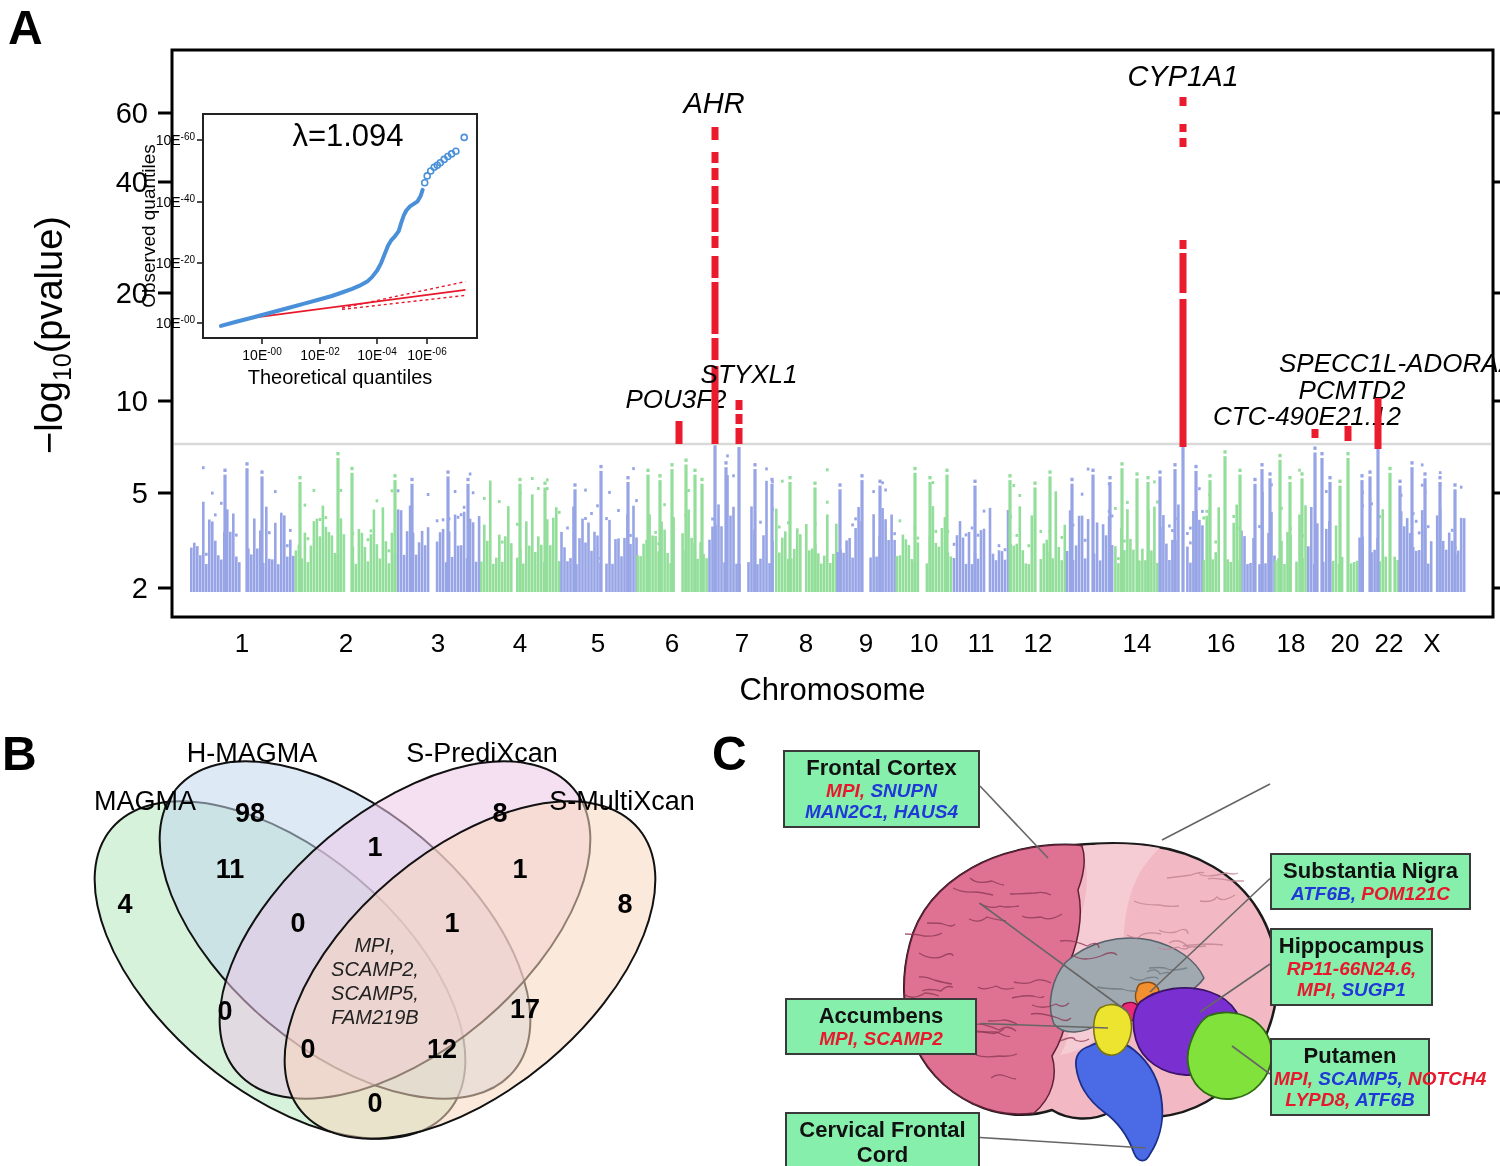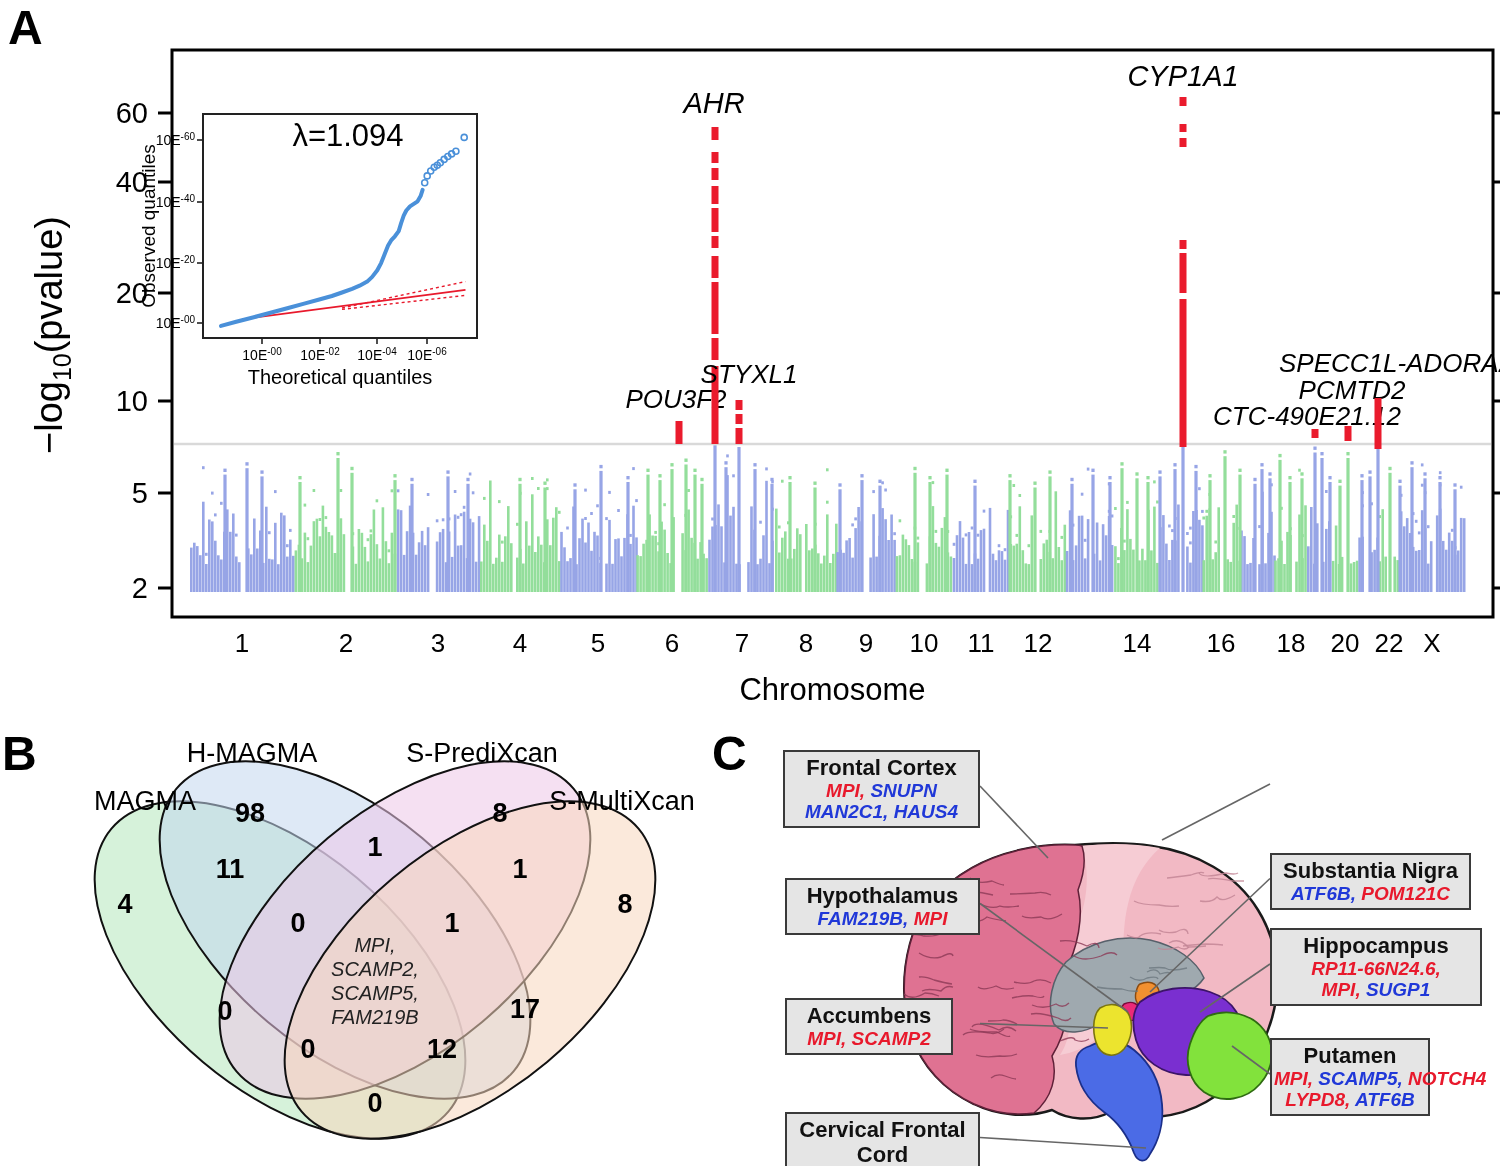--- a/index.html
+++ b/index.html
@@ -14,7 +14,7 @@
   #svg-b{left:0;top:720px;}
   #svg-c{left:700px;top:720px;}
   #c-boxes{position:absolute;left:700px;top:720px;width:800px;height:446px;pointer-events:none;}
-  .cbox{position:absolute;background:#e5e5e5;border:2px solid #3a3a3a;box-sizing:border-box;
+  .cbox{position:absolute;background:#86efac;border:2px solid #3a3a3a;box-sizing:border-box;
         text-align:center;padding:3px 2px 4px 2px;}
   .cbox .ttl{font-size:22px;font-weight:bold;color:#111;line-height:25px;}
   .cbox .gl{font-size:19px;font-weight:bold;font-style:italic;line-height:21px;white-space:nowrap;}

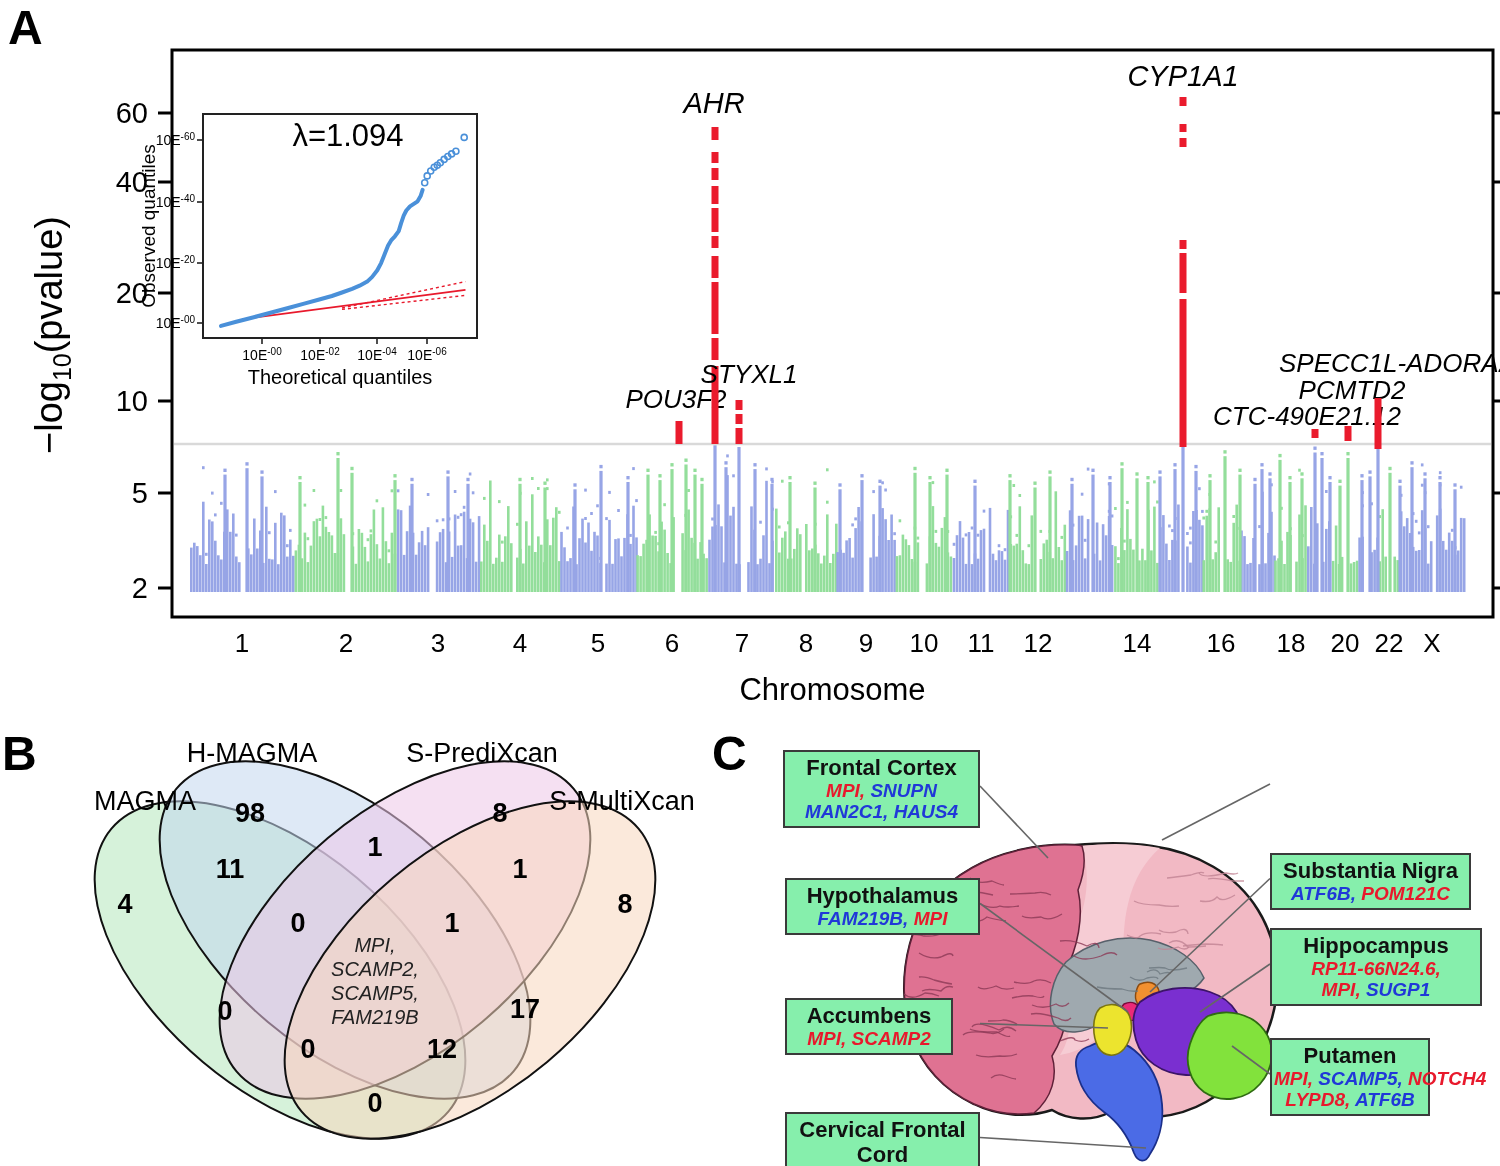--- a/index.html
+++ b/index.html
@@ -914,10 +914,6 @@
         <div class="gl"><span class="g-red">MPI,</span><span class="g-blue"> SNUPN</span></div>
         <div class="gl"><span class="g-blue">MAN2C1,</span><span class="g-blue"> HAUS4</span></div>
       </div>
-      <div class="cbox" style="left: 85px; top: 158px; width: 195px;">
-        <div class="ttl">Hypothalamus</div>
-        <div class="gl"><span class="g-blue">FAM219B,</span><span class="g-red"> MPI</span></div>
-      </div>
       <div class="cbox" style="left: 85px; top: 278px; width: 168px;">
         <div class="ttl">Accumbens</div>
         <div class="gl"><span class="g-red">MPI,</span><span class="g-red"> SCAMP2</span></div>

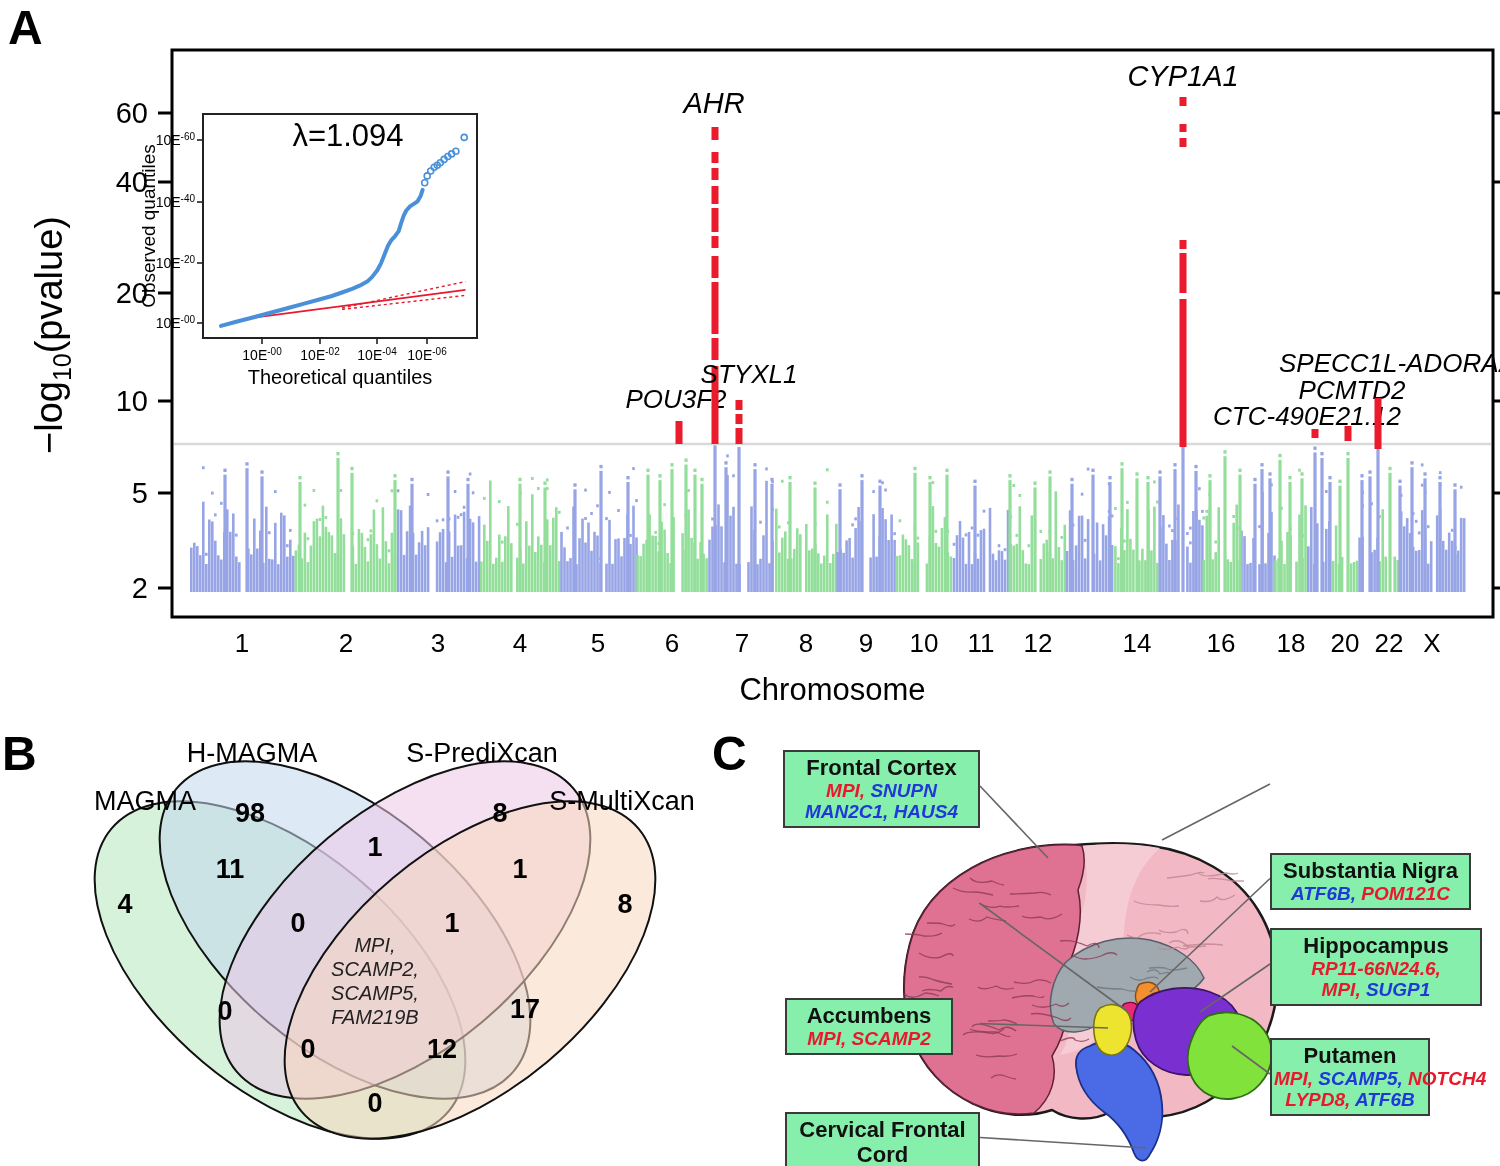--- a/index.html
+++ b/index.html
@@ -925,7 +925,7 @@
         <div class="ttl">Substantia Nigra</div>
         <div class="gl"><span class="g-blue">ATF6B,</span><span class="g-red"> POM121C</span></div>
       </div>
-      <div class="cbox" style="left: 570px; top: 208px; width: 212px;">
+      <div class="cbox" style="left: 570px; top: 208px; width: 163px;">
         <div class="ttl">Hippocampus</div>
         <div class="gl"><span class="g-red">RP11-66N24.6,</span></div>
         <div class="gl"><span class="g-red">MPI,</span><span class="g-blue"> SUGP1</span></div>

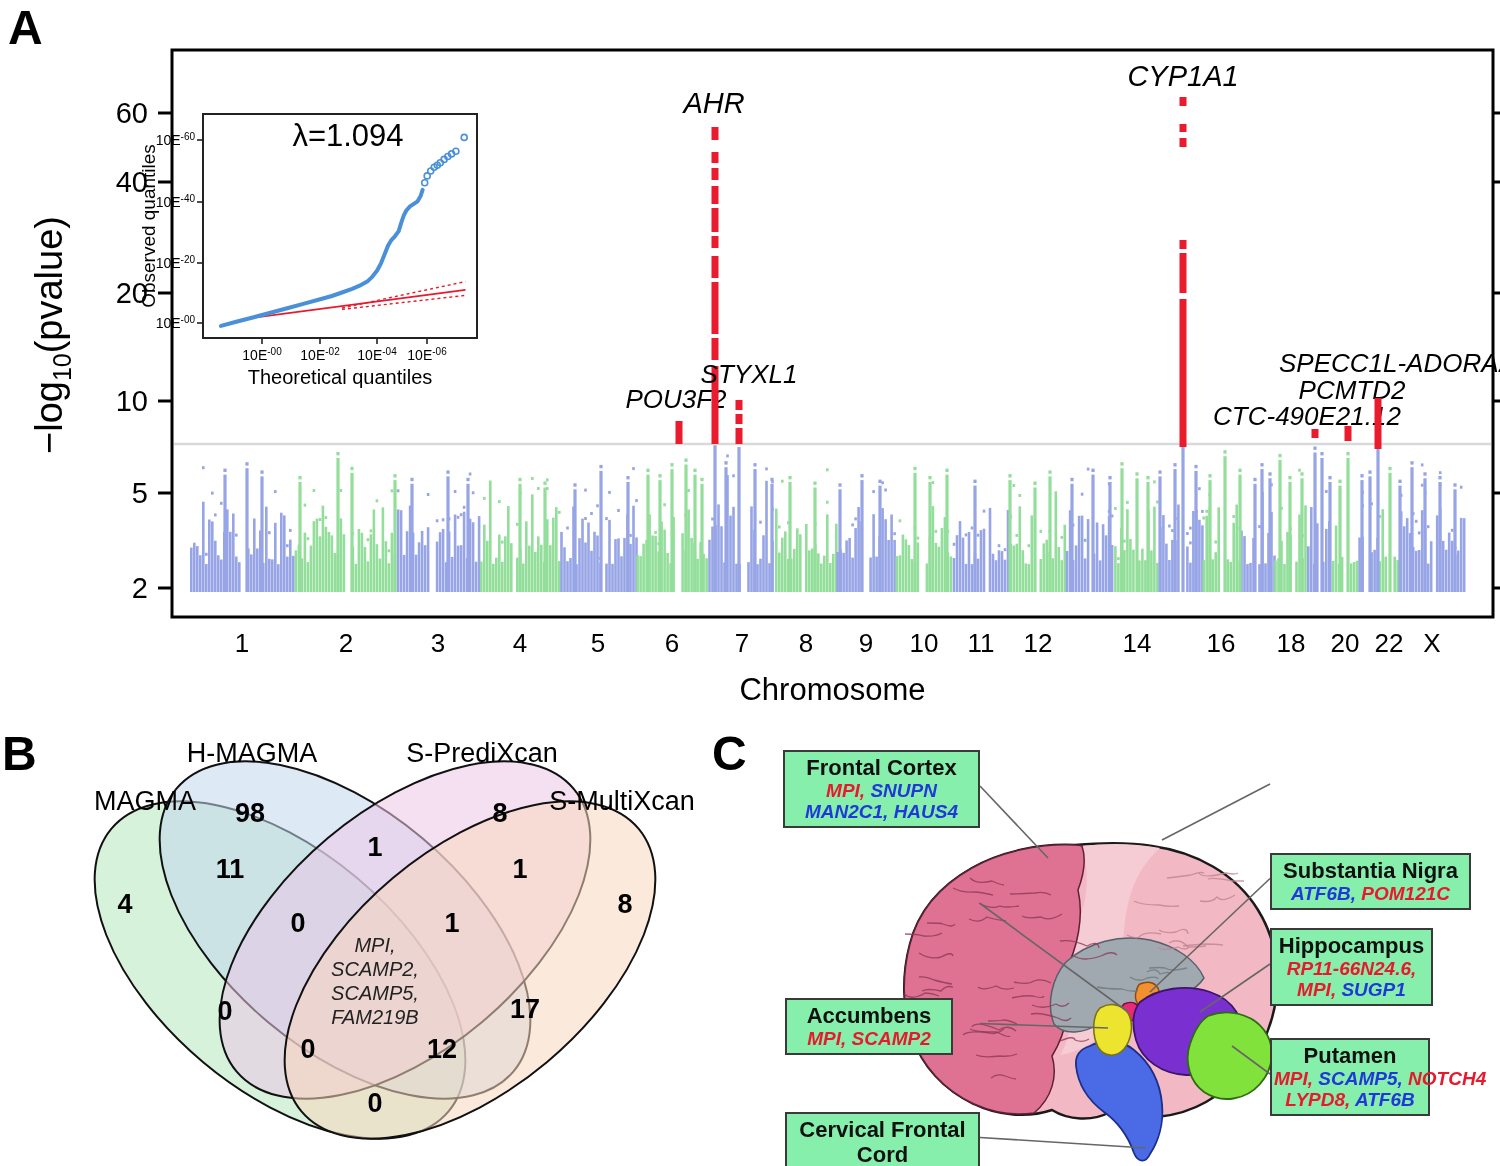--- a/index.html
+++ b/index.html
@@ -914,7 +914,7 @@
         <div class="gl"><span class="g-red">MPI,</span><span class="g-blue"> SNUPN</span></div>
         <div class="gl"><span class="g-blue">MAN2C1,</span><span class="g-blue"> HAUS4</span></div>
       </div>
-      <div class="cbox" style="left: 85px; top: 278px; width: 168px;">
+      <div class="cbox" style="left: 85px; top: 278px; width: 192px;">
         <div class="ttl">Accumbens</div>
         <div class="gl"><span class="g-red">MPI,</span><span class="g-red"> SCAMP2</span></div>
       </div>

